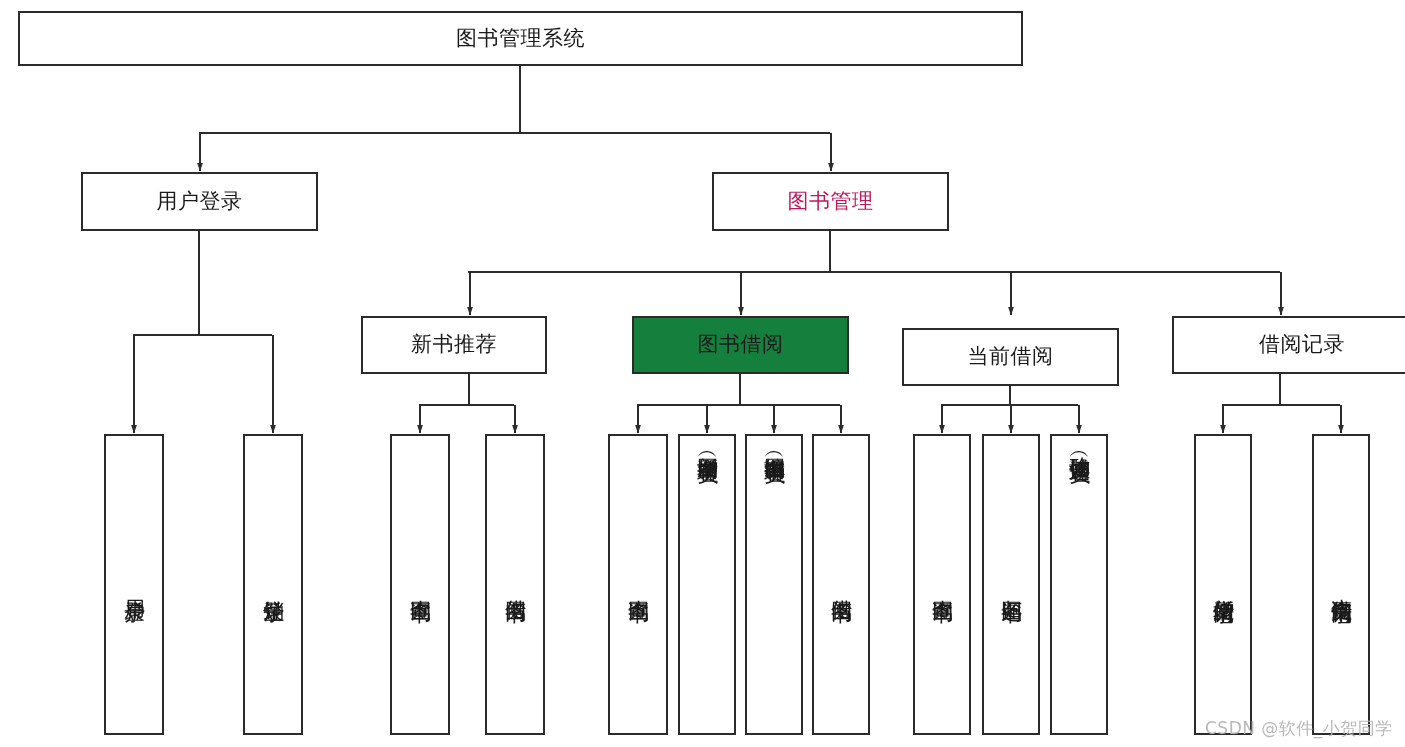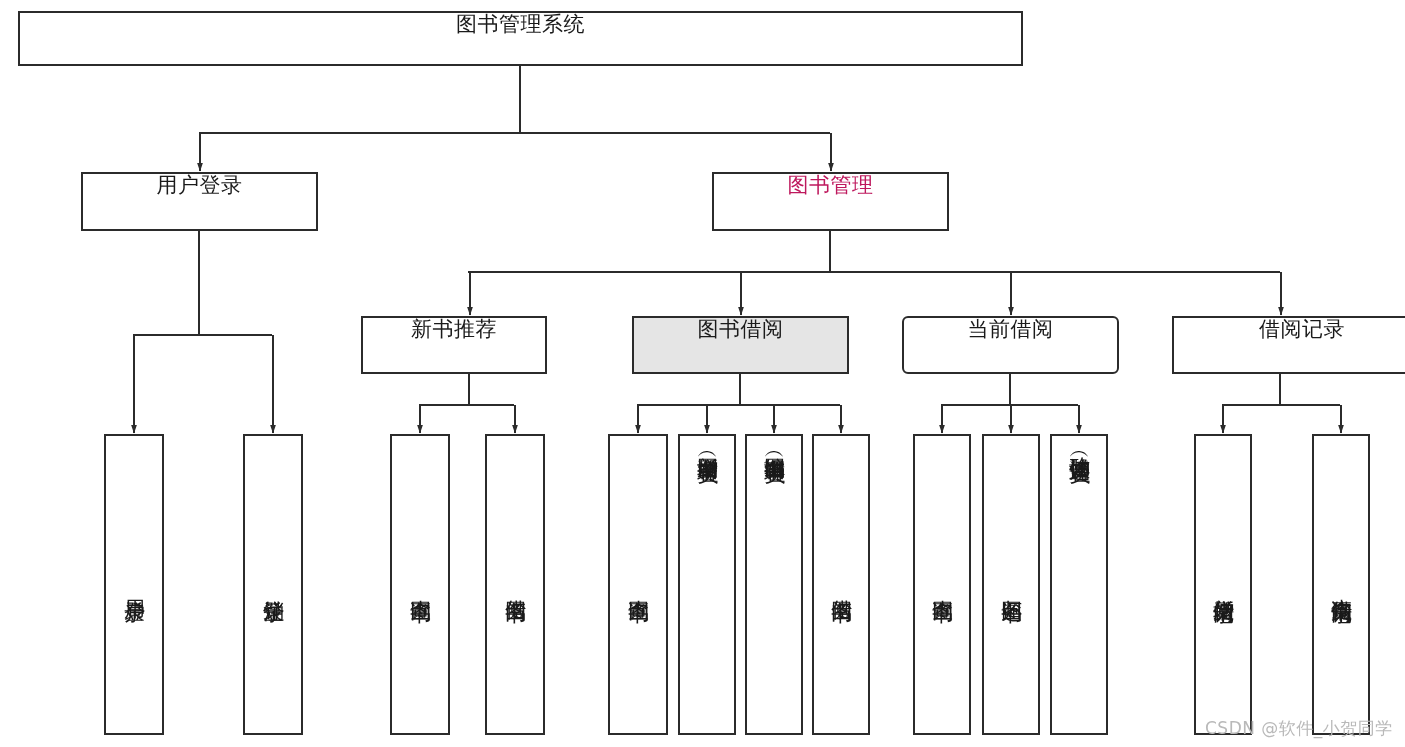--- a/index.html
+++ b/index.html
@@ -29,7 +29,7 @@
     background: #ffffff;
     color: #1a1a1a;
     display: flex;
-    align-items: flex-start;
+    align-items: center;
     justify-content: center;
     text-align: center;
   }

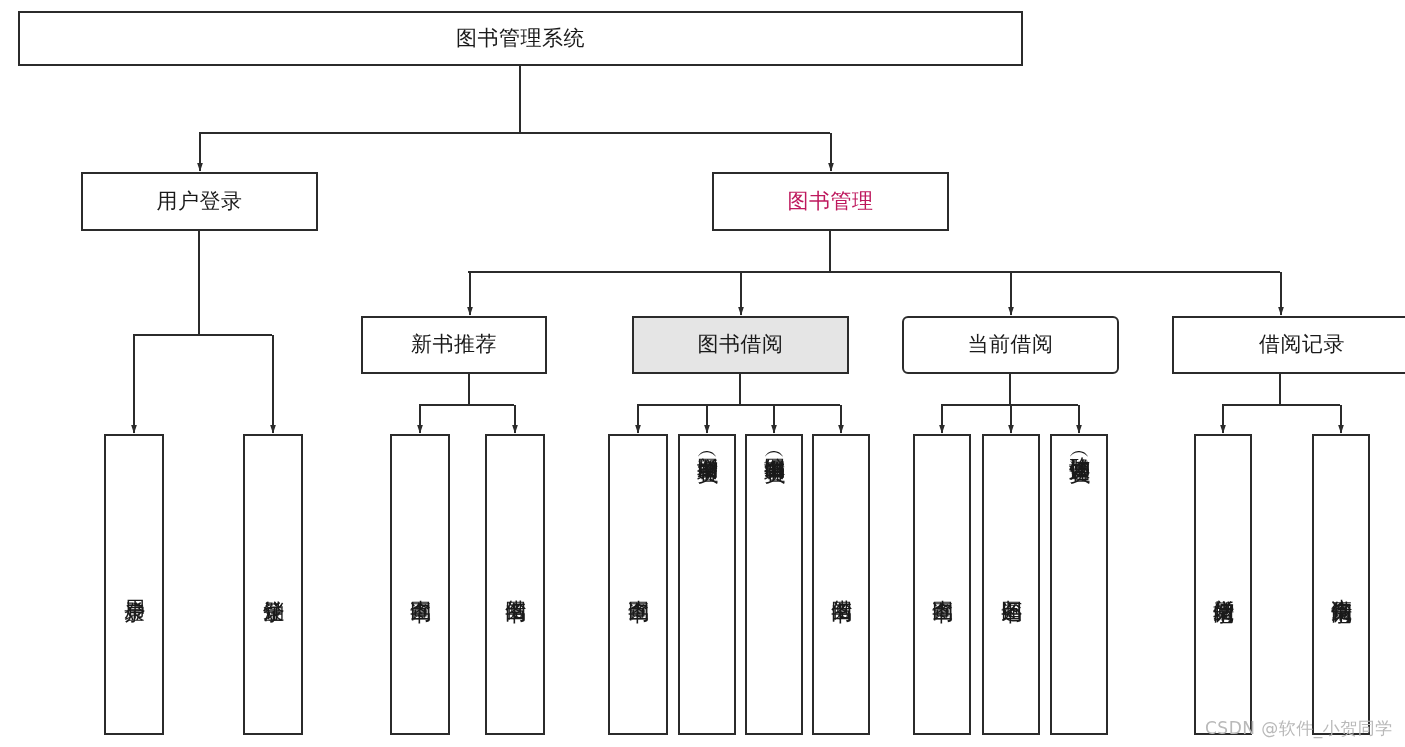--- a/index.html
+++ b/index.html
@@ -127,7 +127,7 @@
       <div class="node horiz" style="left: 361px; top: 316px; width: 186px; height: 58px; border-color: rgb(43, 43, 43); background: rgb(255, 255, 255); color: rgb(26, 26, 26);">
         <span class="label">新书推荐</span>
       </div>
-      <div class="node horiz" style="left: 632px; top: 316px; width: 217px; height: 58px; border-color: rgb(43, 43, 43); background: #e5e5e5; color: rgb(26, 26, 26);">
+      <div class="node horiz" style="left: 632px; top: 316px; width: 217px; height: 58px; border-color: rgb(43, 43, 43); background: #15803d; color: rgb(26, 26, 26);">
         <span class="label">图书借阅</span>
       </div>
       <div class="node horiz" style="left: 902px; top: 316px; width: 217px; height: 58px; border-color: rgb(43, 43, 43); background: rgb(255, 255, 255); color: rgb(26, 26, 26); border-radius: 6px;">

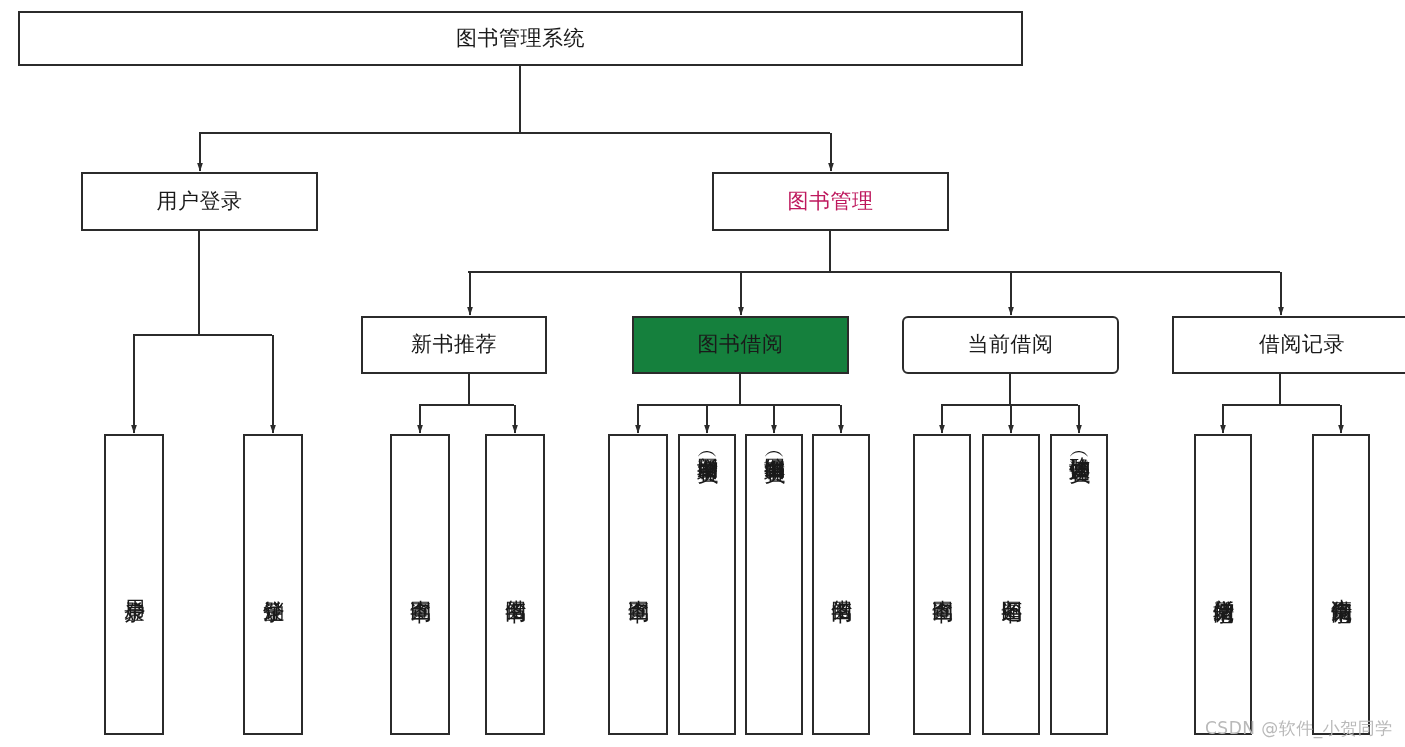--- a/index.html
+++ b/index.html
@@ -130,7 +130,7 @@
       <div class="node horiz" style="left: 632px; top: 316px; width: 217px; height: 58px; border-color: rgb(43, 43, 43); background: #15803d; color: rgb(26, 26, 26);">
         <span class="label">图书借阅</span>
       </div>
-      <div class="node horiz" style="left: 902px; top: 316px; width: 217px; height: 58px; border-color: rgb(43, 43, 43); background: rgb(255, 255, 255); color: rgb(26, 26, 26); border-radius: 6px;">
+      <div class="node horiz" style="left: 902px; top: 328px; width: 217px; height: 58px; border-color: rgb(43, 43, 43); background: rgb(255, 255, 255); color: rgb(26, 26, 26);">
         <span class="label">当前借阅</span>
       </div>
       <div class="node horiz" style="left: 1172px; top: 316px; width: 260px; height: 58px; border-color: rgb(43, 43, 43); background: rgb(255, 255, 255); color: rgb(26, 26, 26);">

